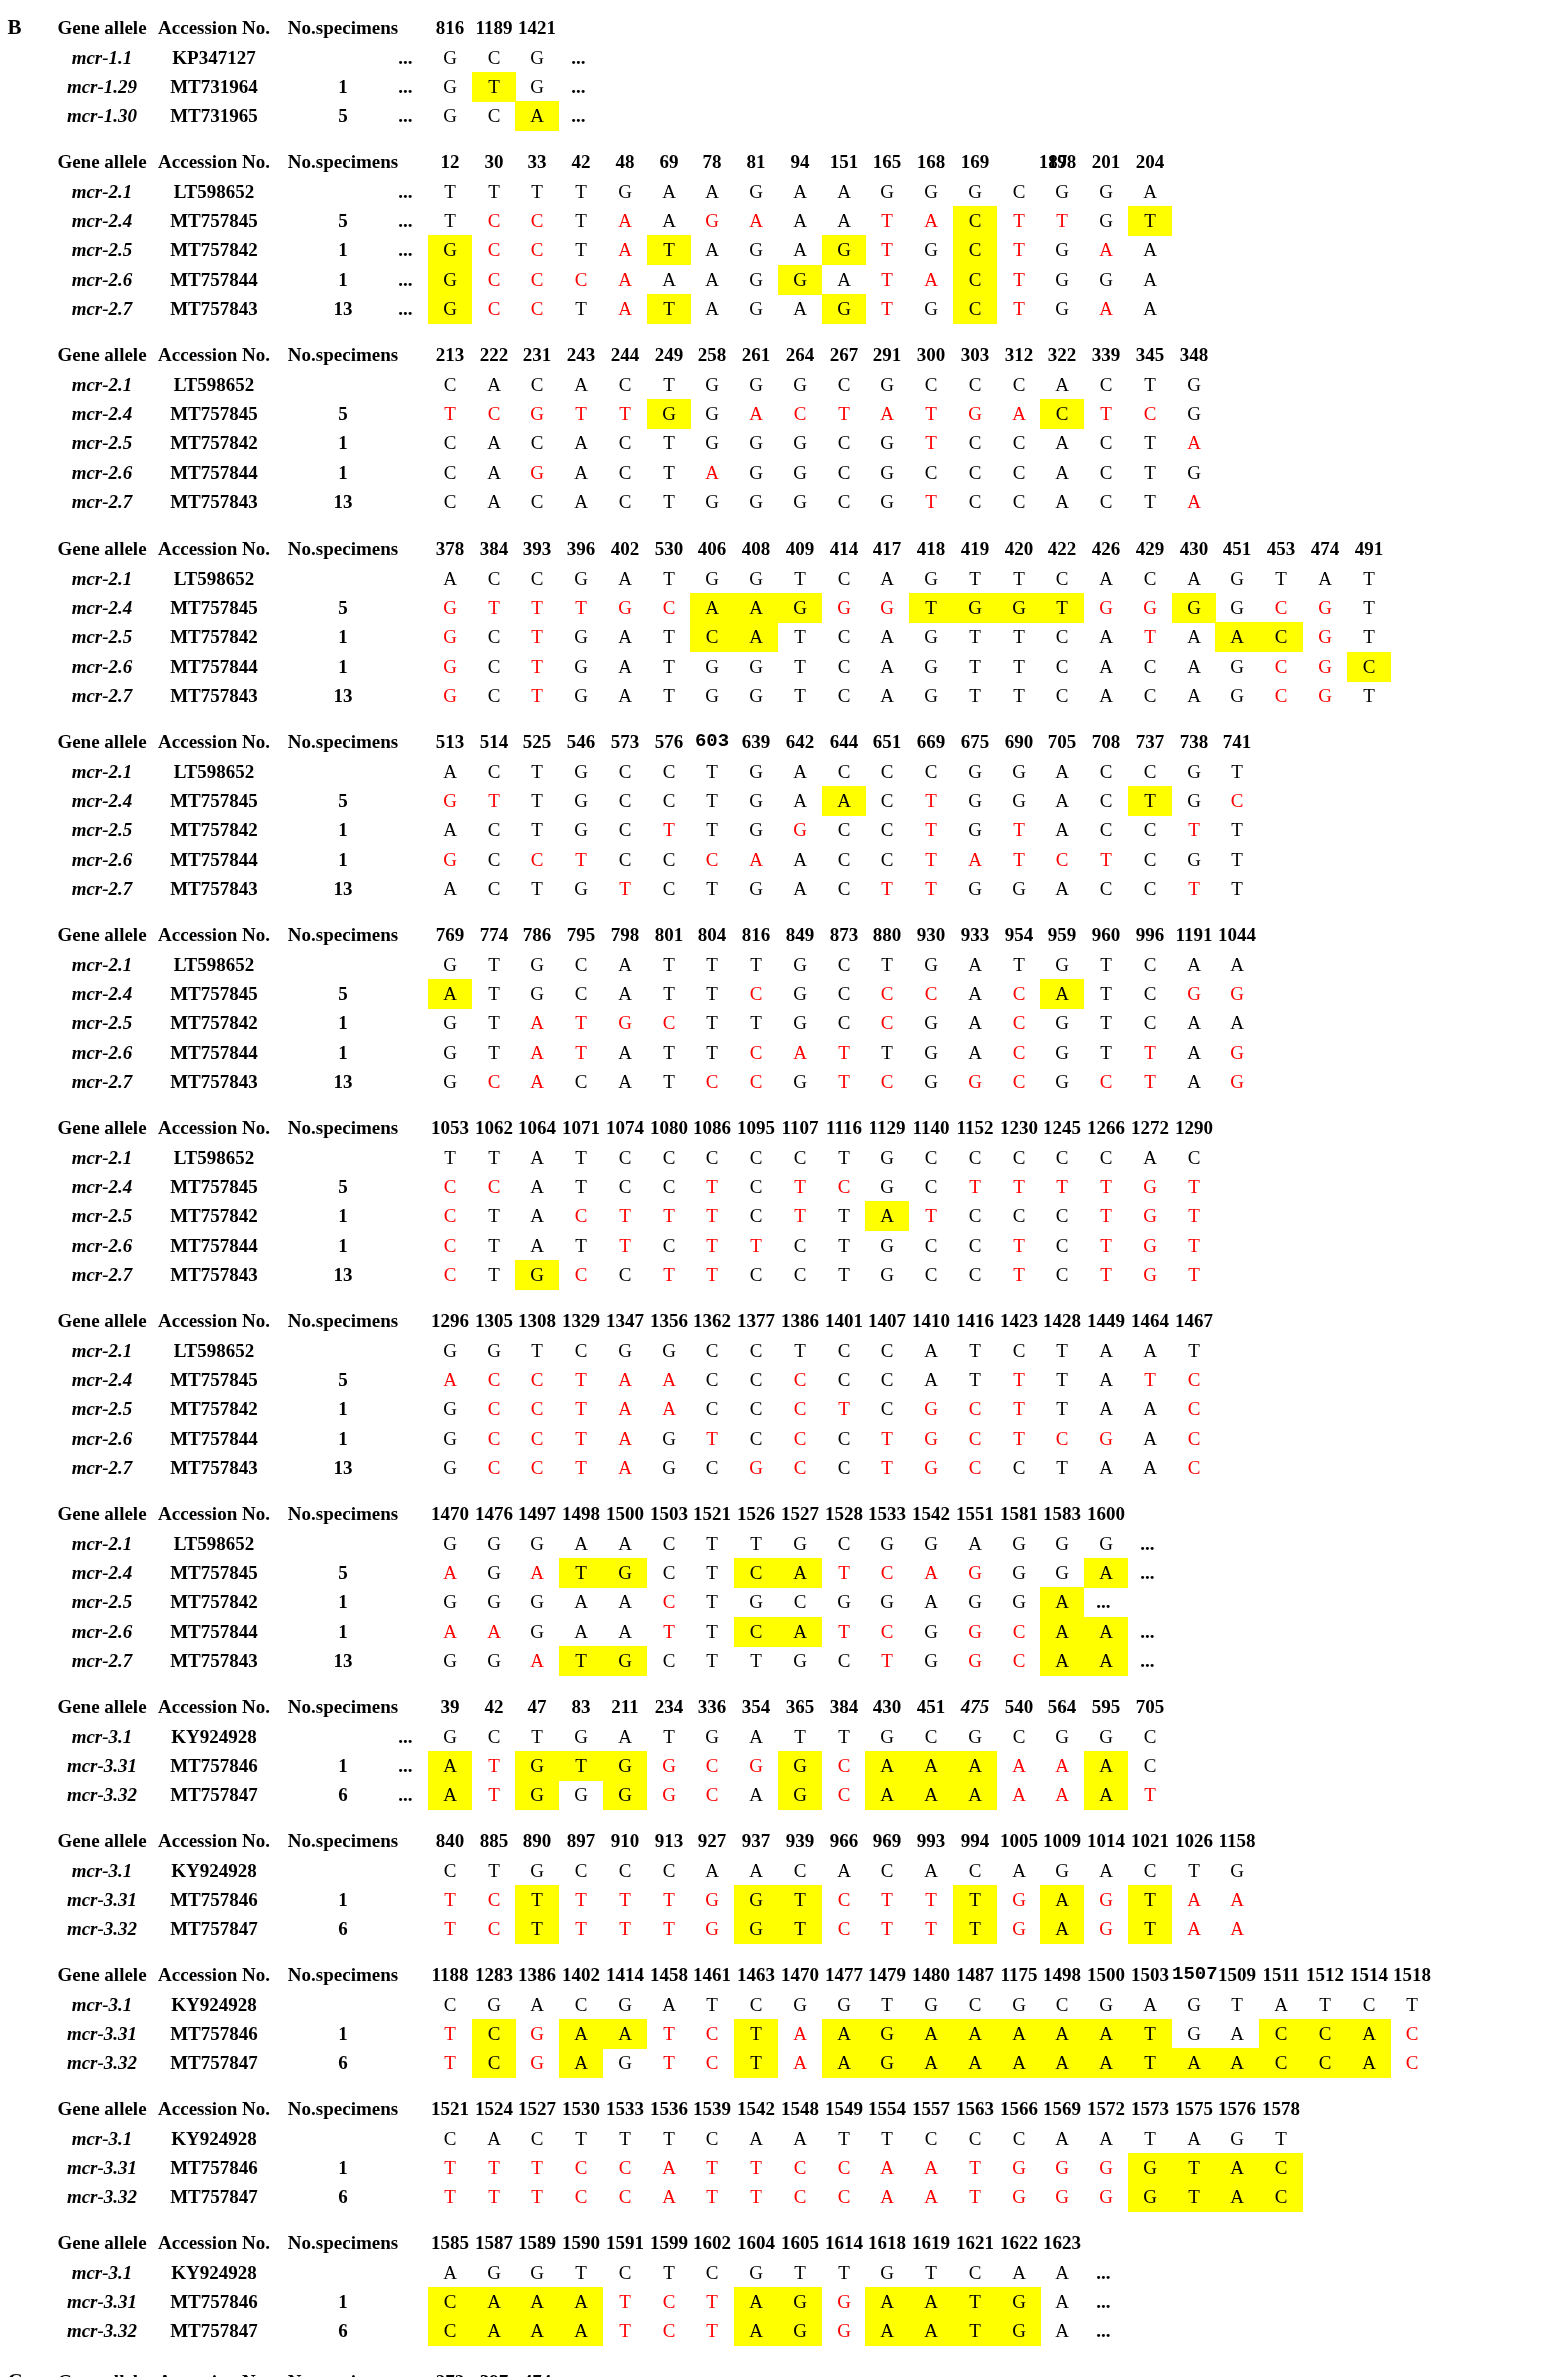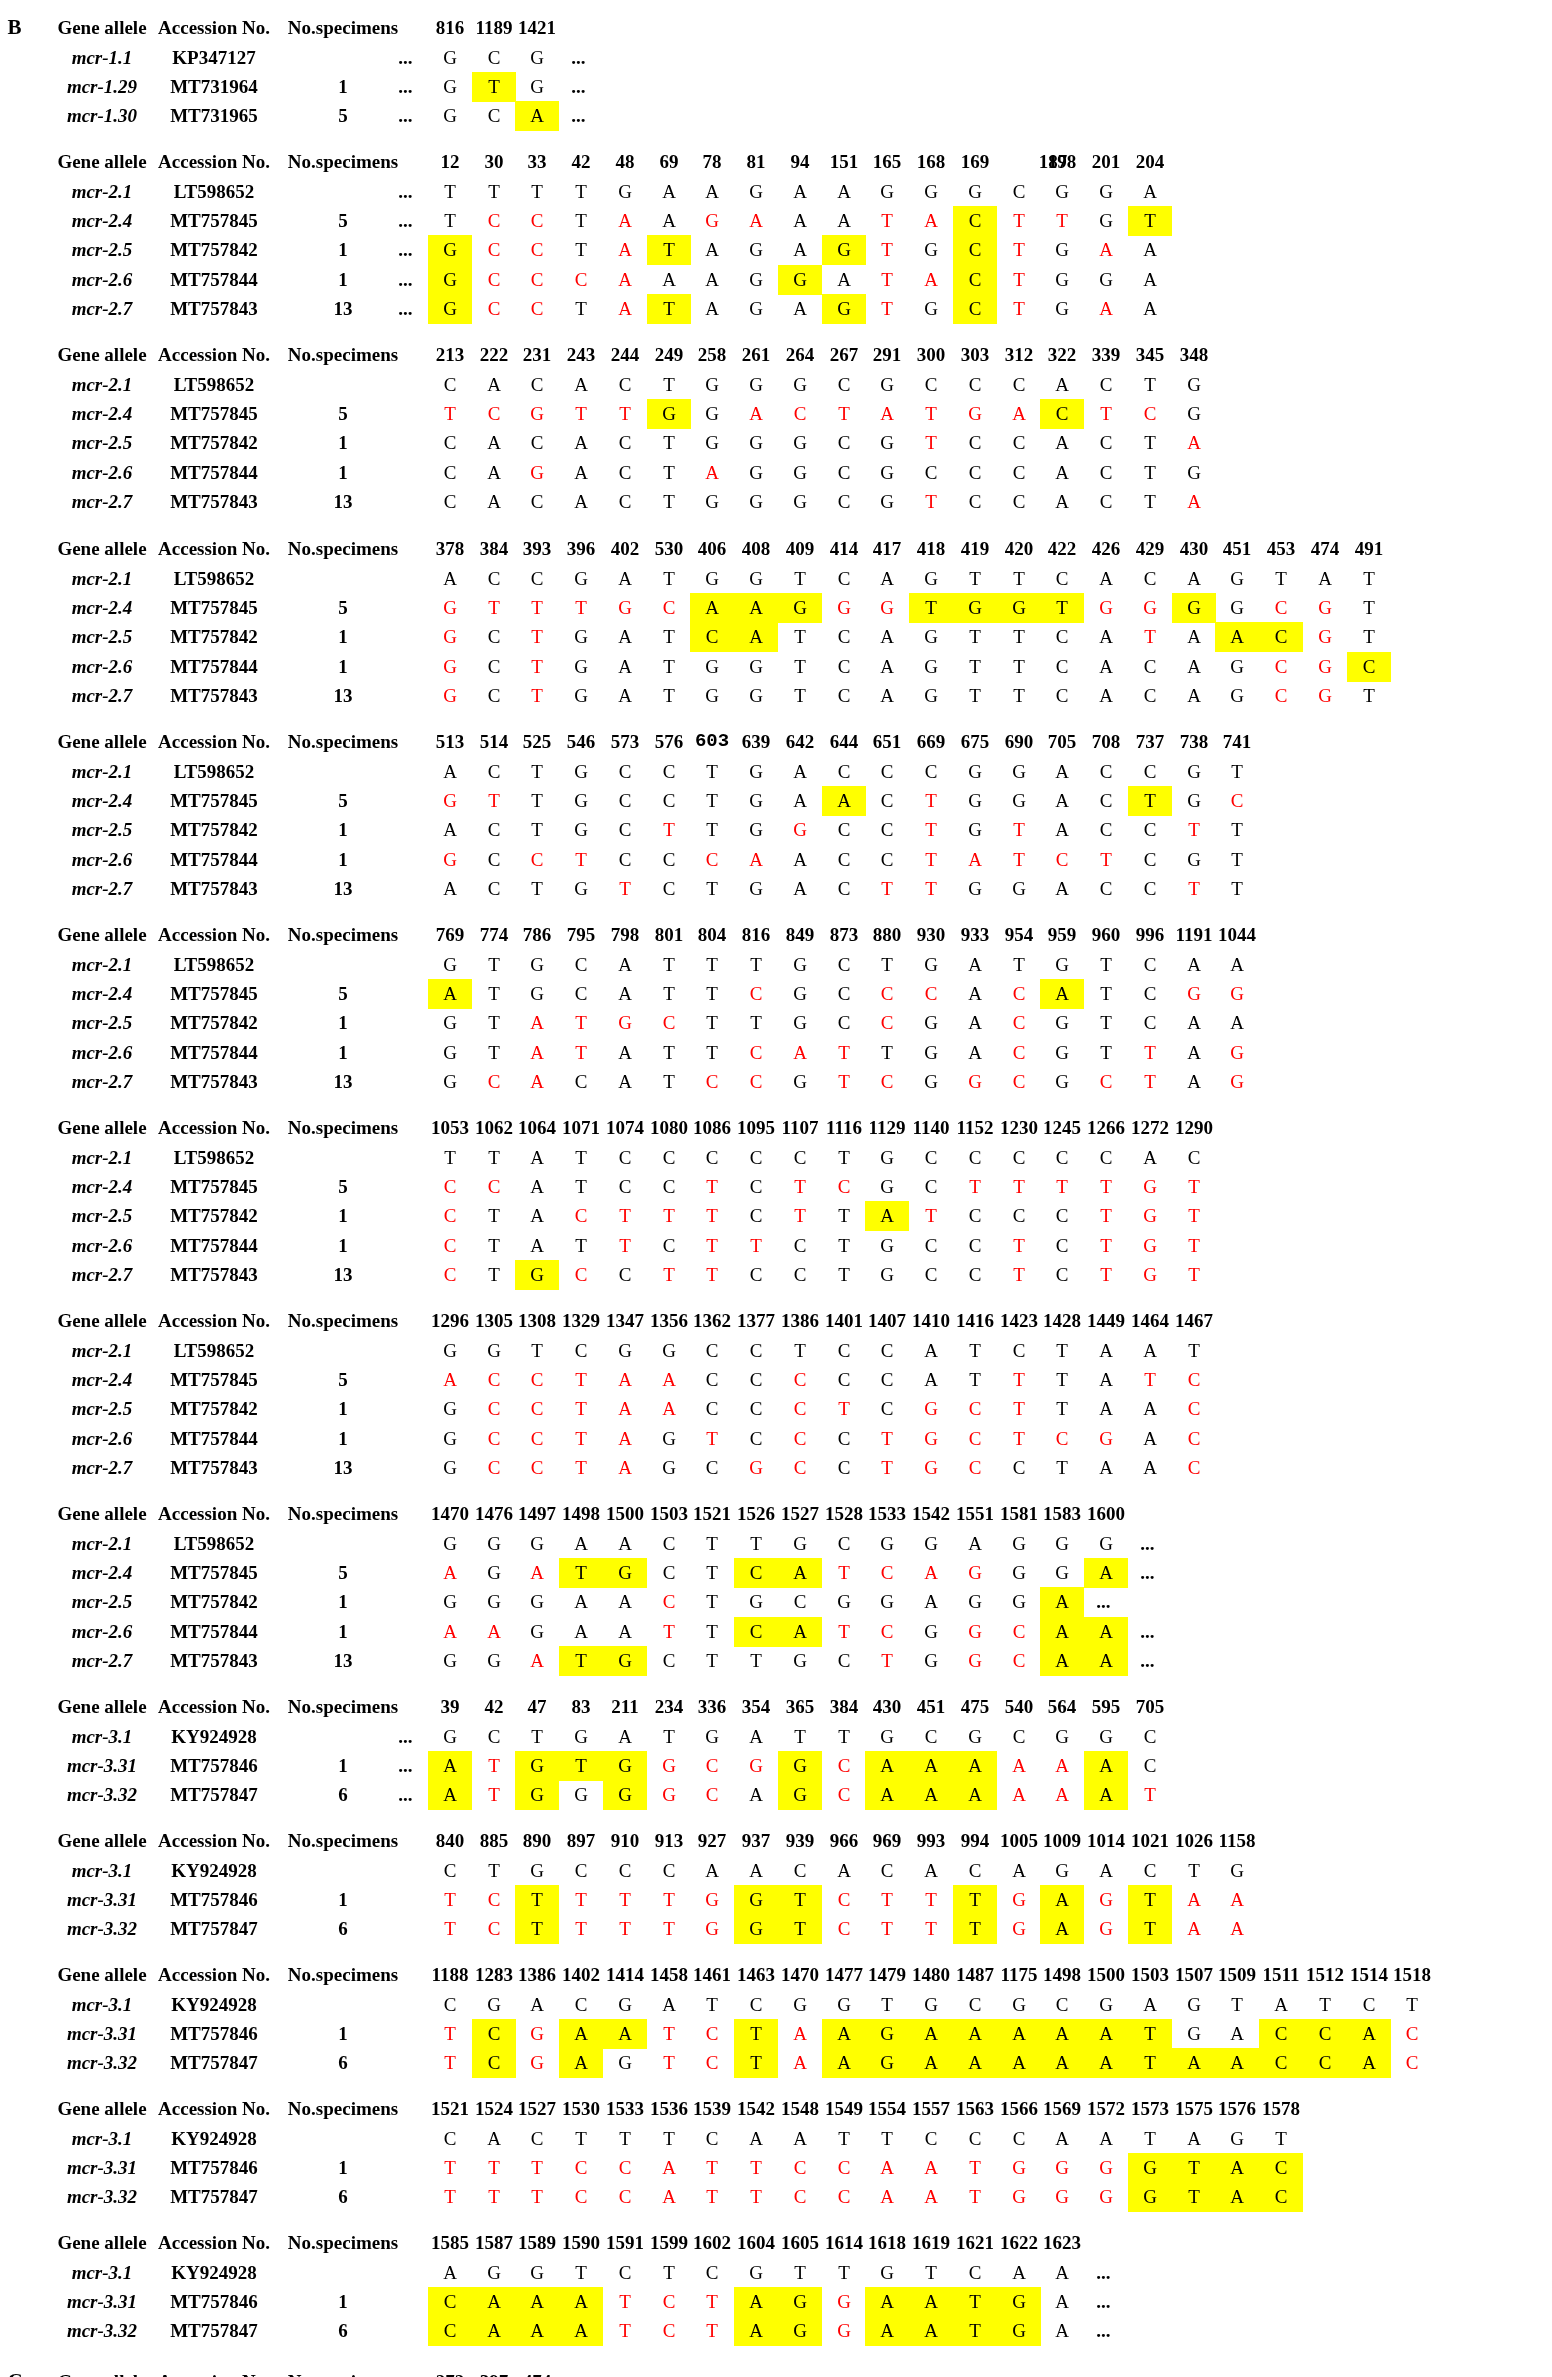--- a/index.html
+++ b/index.html
@@ -1227,7 +1227,7 @@
         <span class="pos" style="left: 822px;">384</span>
         <span class="pos" style="left: 865px;">430</span>
         <span class="pos" style="left: 909px;">451</span>
-        <span class="pos" style="left: 953px;">475</span>
+        <span class="pos" style="left: 953px; font-style: italic;">475</span>
         <span class="pos" style="left: 997px;">540</span>
         <span class="pos" style="left: 1040px;">564</span>
         <span class="pos" style="left: 1084px;">595</span>

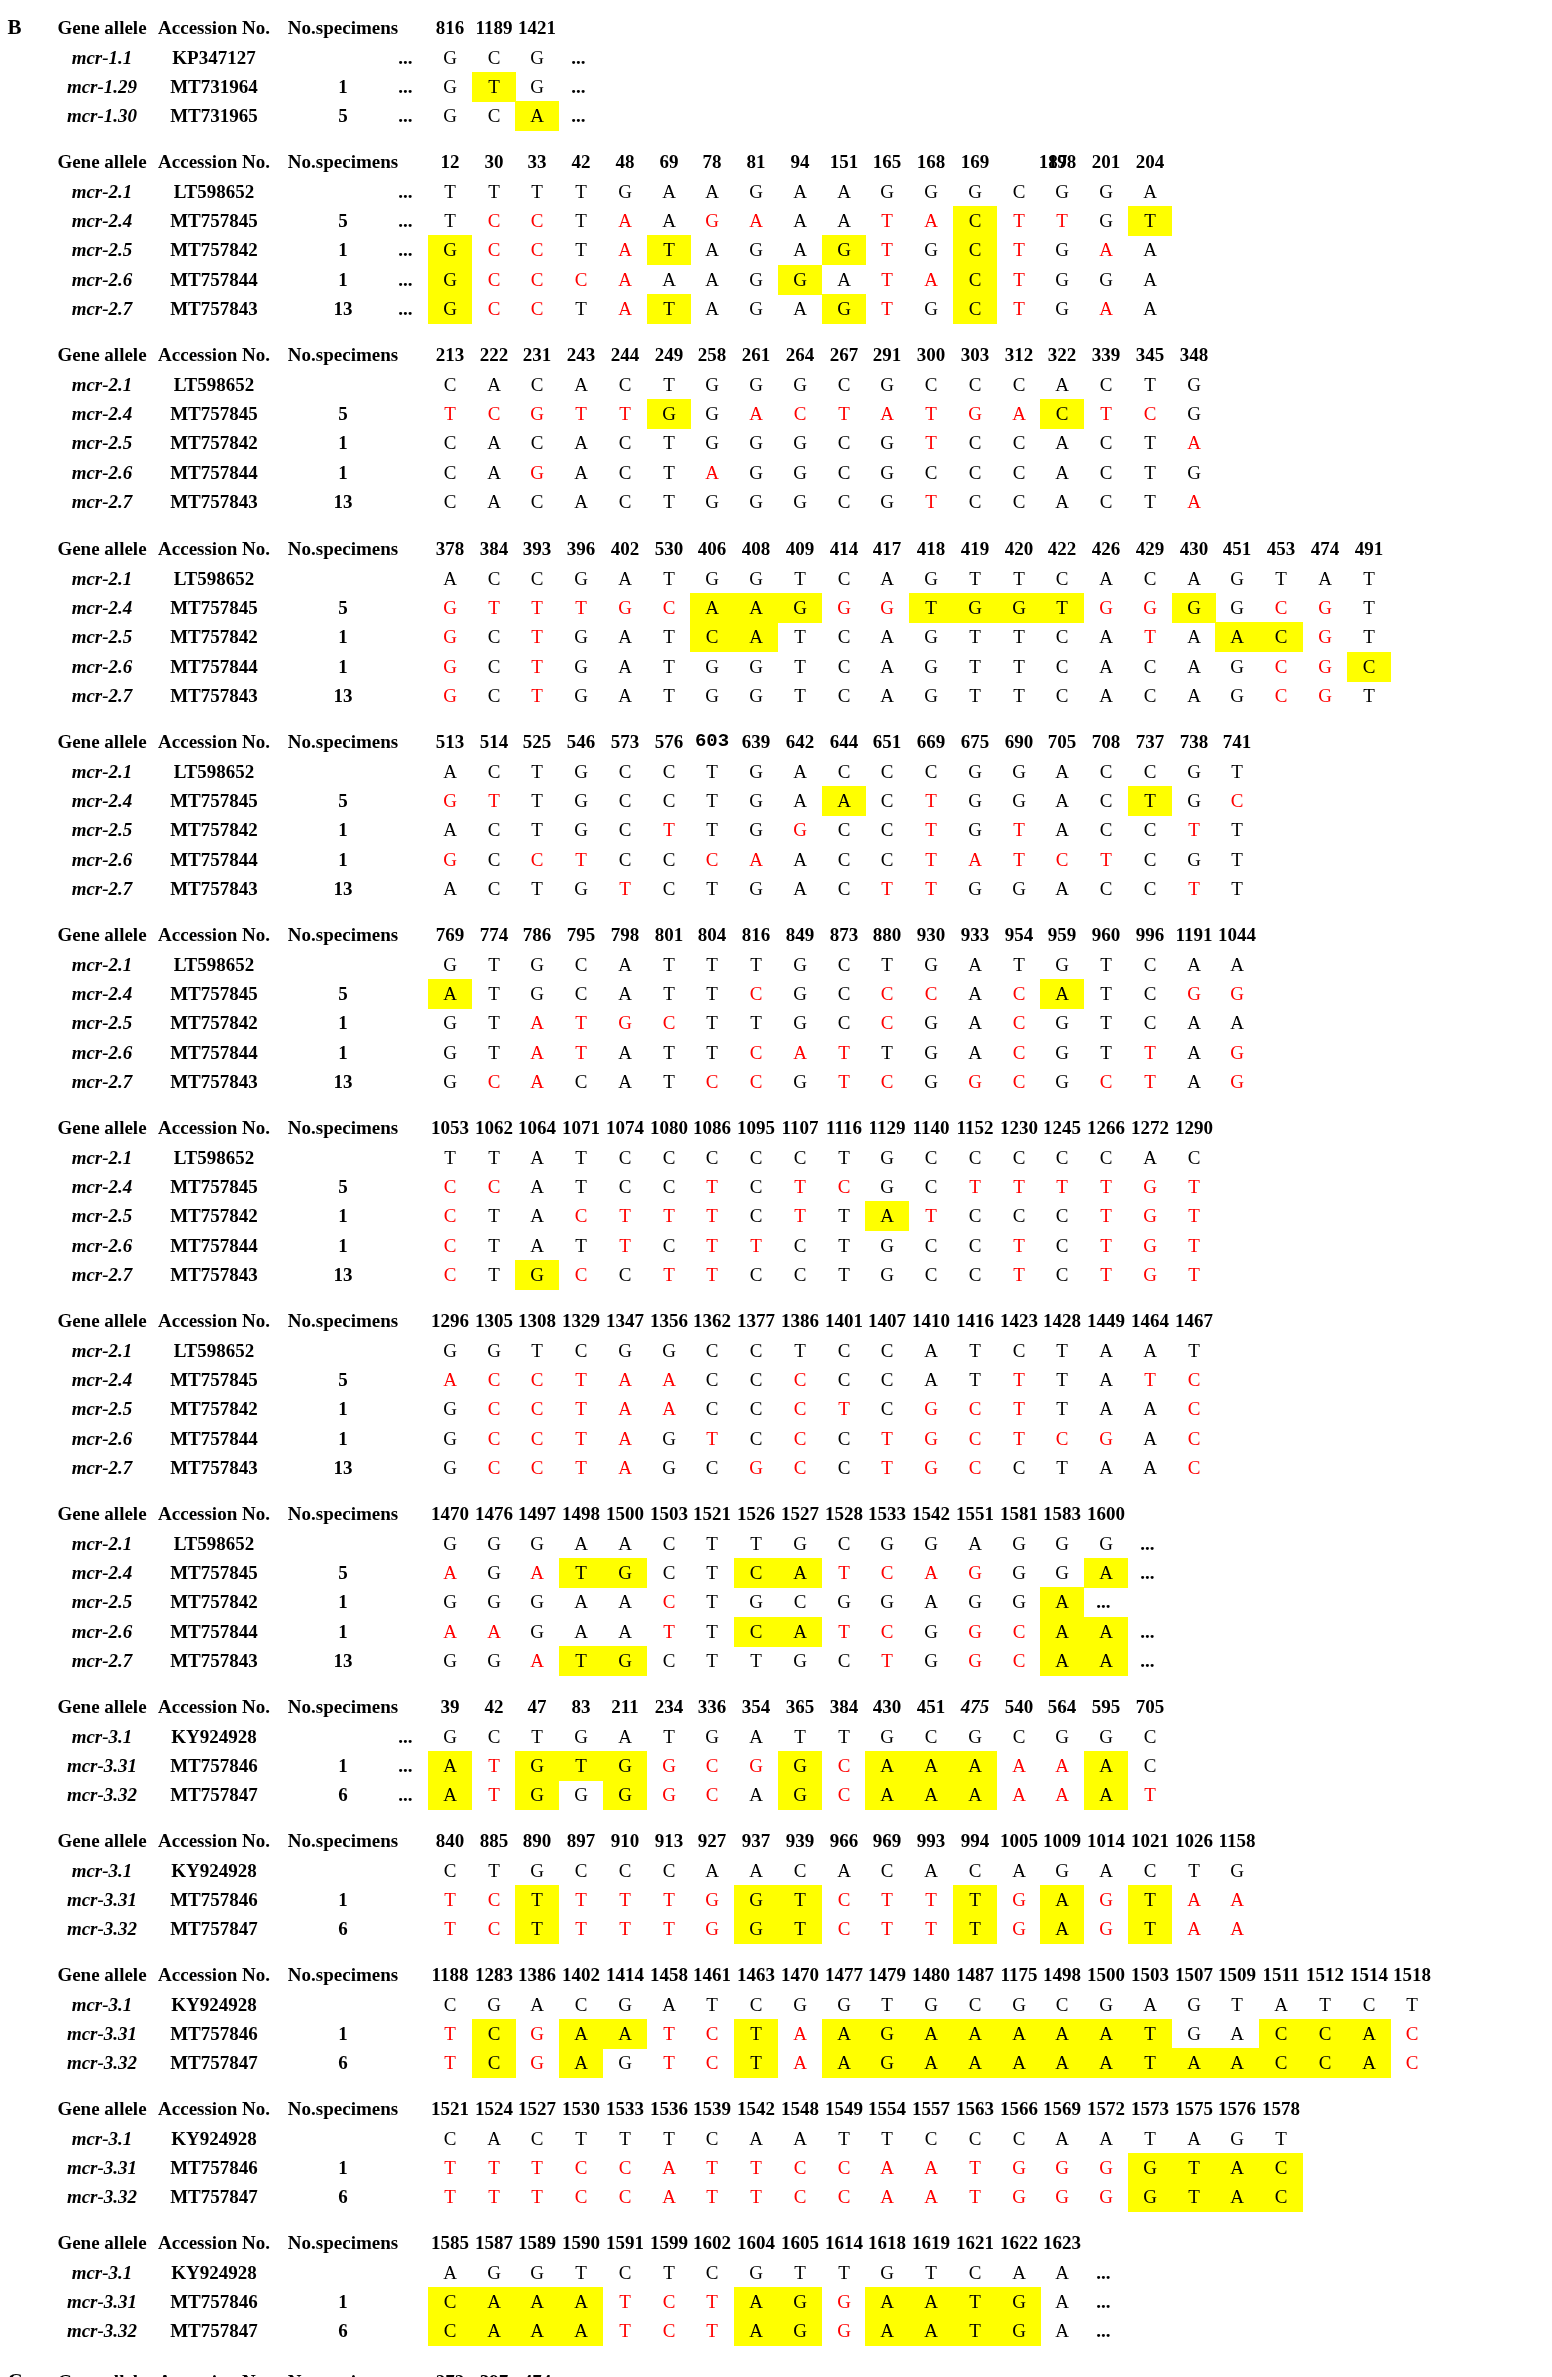--- a/index.html
+++ b/index.html
@@ -1423,7 +1423,7 @@
         <span class="pos" style="left: 1040px;">1498</span>
         <span class="pos" style="left: 1084px;">1500</span>
         <span class="pos" style="left: 1128px;">1503</span>
-        <span class="pos" style="left: 1172px;">1507</span>
+        <span class="pos" style="left: 1172px; font-family: Liberation Mono, monospace;">1507</span>
         <span class="pos" style="left: 1215px;">1509</span>
         <span class="pos" style="left: 1259px;">1511</span>
         <span class="pos" style="left: 1303px;">1512</span>

